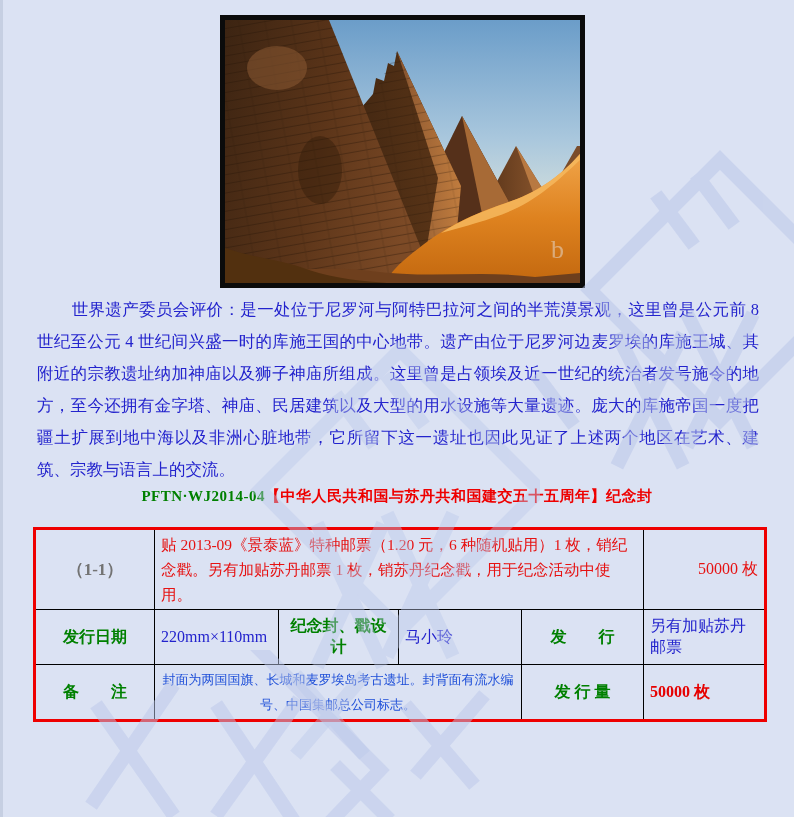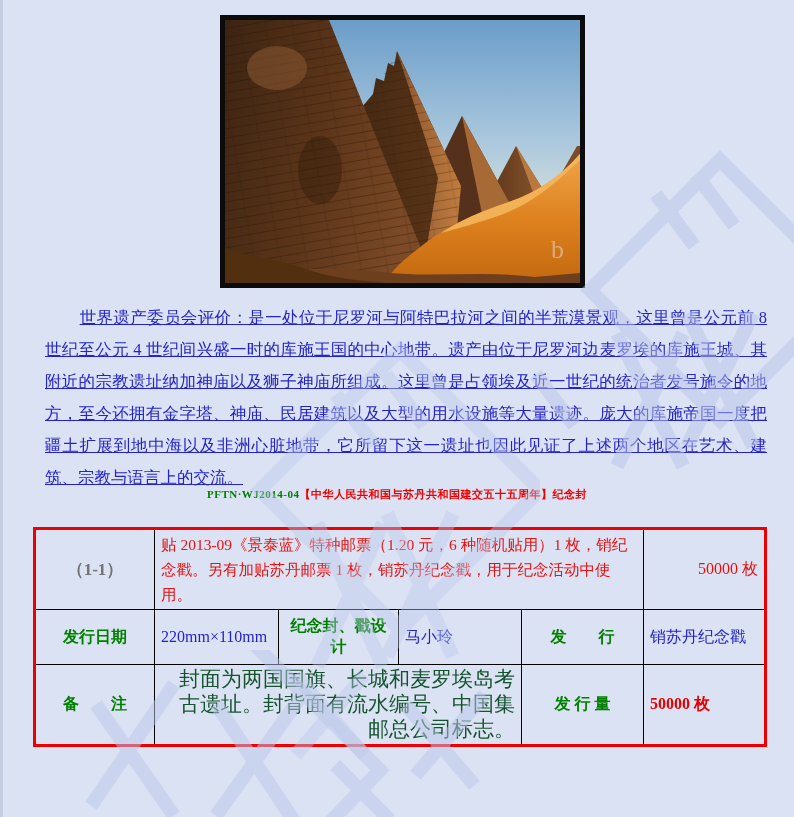--- a/index.html
+++ b/index.html
@@ -17,9 +17,9 @@
   .photo-frame svg{display:block;width:355px;height:263px;}
   
   .intro{
-    position:absolute;left:37px;top:294px;width:722px;margin:8px;
+    position:absolute;left:37px;top:294px;width:722px;margin:0;
     font-size:16.5px;line-height:32px;color:#2323cd;
-    text-align:justify;text-indent:2.1em;text-decoration:underline;
+    text-align:justify;text-indent:2.1em;
   }
   
   .page-title{

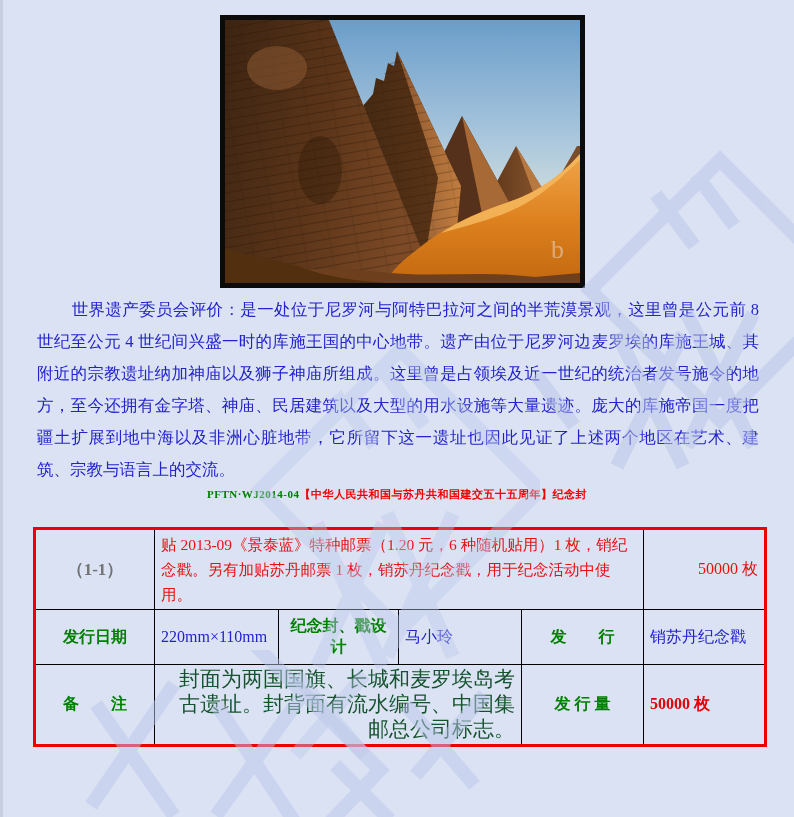--- a/index.html
+++ b/index.html
@@ -24,7 +24,7 @@
   
   .page-title{
     position:absolute;left:0;top:487px;width:794px;margin:0;
-    text-align:center;font-size:11px;font-weight:bold;letter-spacing:.5px;
+    text-align:center;font-size:15px;font-weight:bold;letter-spacing:.5px;
   }
   .page-title .t-green{color:#008000;}
   .page-title .t-red{color:#ee0000;}

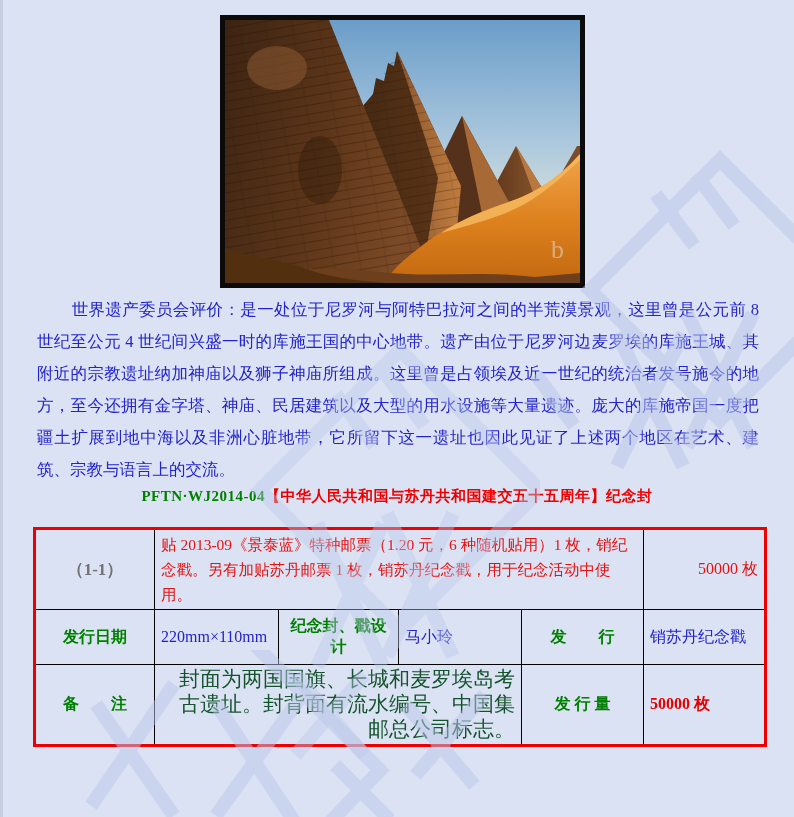--- a/index.html
+++ b/index.html
@@ -150,7 +150,7 @@
     <td class="h">纪念封、戳设计</td>
     <td class="v">马小玲</td>
     <td class="h">发　　行</td>
-    <td class="v">销苏丹纪念戳</td>
+    <td class="v">另有加贴苏丹邮票</td>
   </tr>
   <tr class="r4">
     <td class="h">备　　注</td>

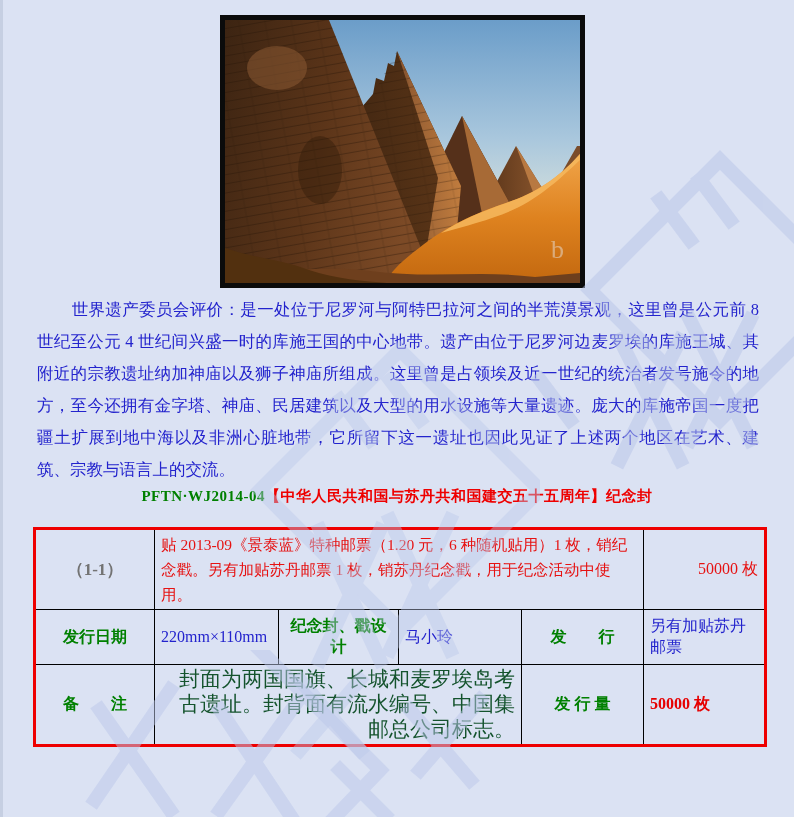--- a/index.html
+++ b/index.html
@@ -48,7 +48,7 @@
   td.red-desc{color:#e61212;text-align:left;padding:4px 10px;font-size:15.5px;line-height:25px;}
   td.red-right{color:#e61212;text-align:right;padding-right:8px;}
   td.red-bold{color:#e60000;font-weight:bold;text-align:left;padding-left:8px;}
-  td.blue-desc{color:#14532d;text-align:right;padding:4px 10px;font-size:21px;line-height:25px;}
+  td.blue-desc{color:#1d4ed8;text-align:center;padding:4px 10px;font-size:13px;line-height:25px;}
   tr.r1 td{height:50px;}
   tr.r2 td{height:51px;}
   tr.r3 td{height:50px;}

